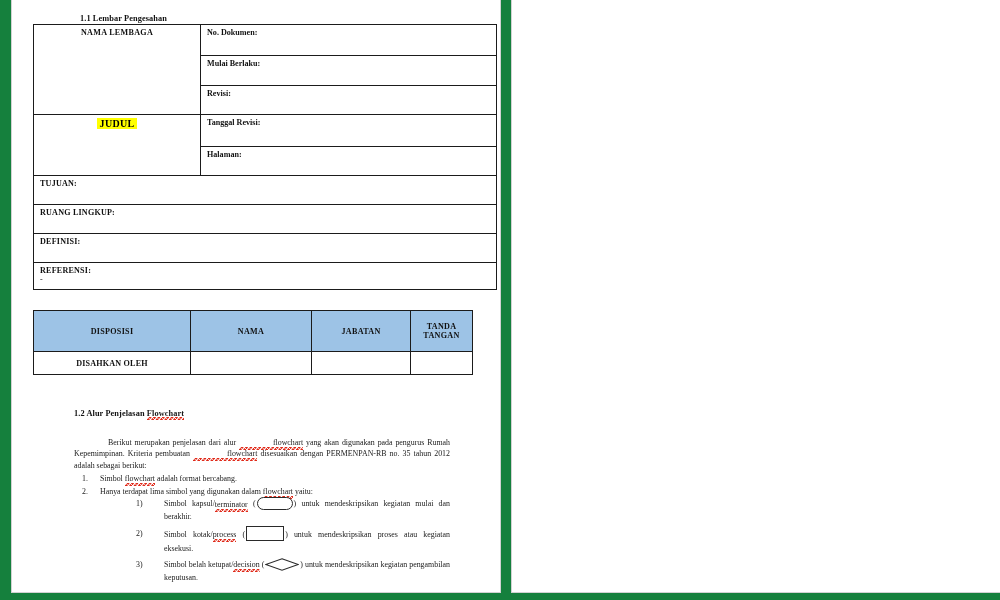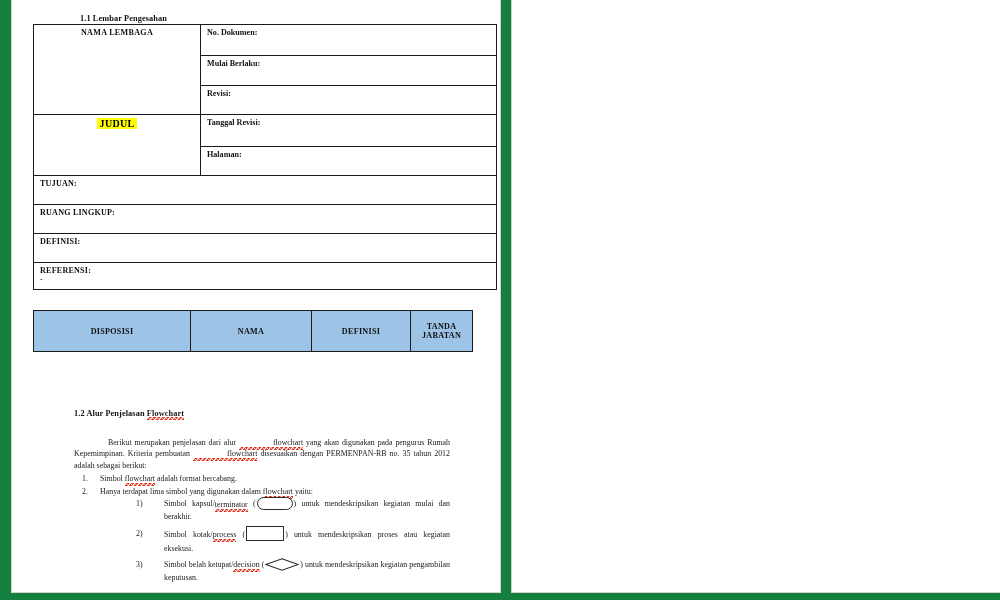--- a/index.html
+++ b/index.html
@@ -186,7 +186,7 @@
             <tr>
           <th style="width:154px;">DISPOSISI</th>
           <th style="width:118px;">NAMA</th>
-          <th style="width:96px;">DEFINISI</th>
+          <th style="width:96px;">JABATAN</th>
           <th>TANDA JABATAN</th>
         </tr>
       </tbody>

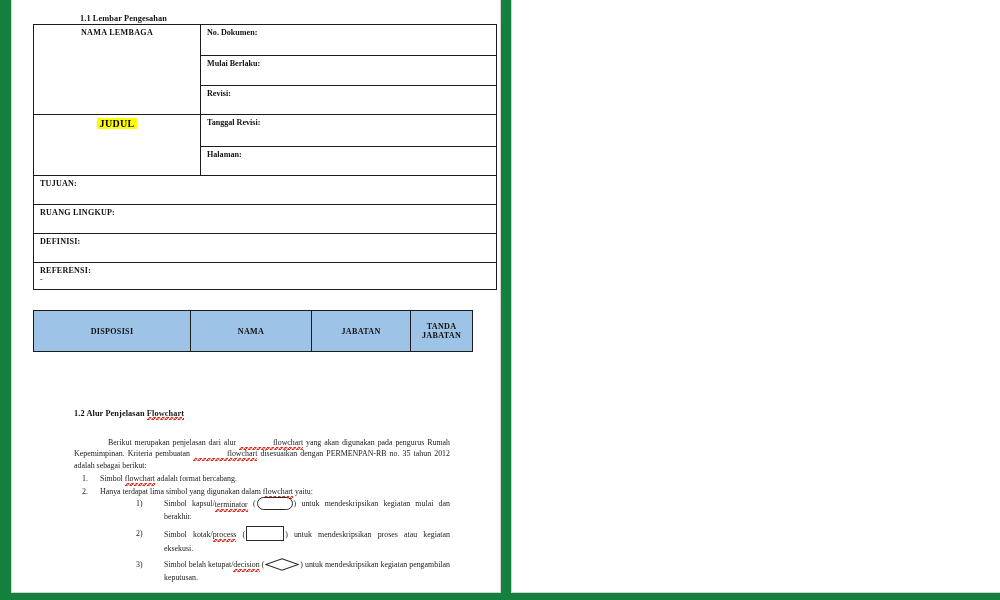--- a/index.html
+++ b/index.html
@@ -187,7 +187,7 @@
           <th style="width:154px;">DISPOSISI</th>
           <th style="width:118px;">NAMA</th>
           <th style="width:96px;">JABATAN</th>
-          <th>TANDA JABATAN</th>
+          <th>TANDA TANGAN</th>
         </tr>
       </tbody>
         </table>

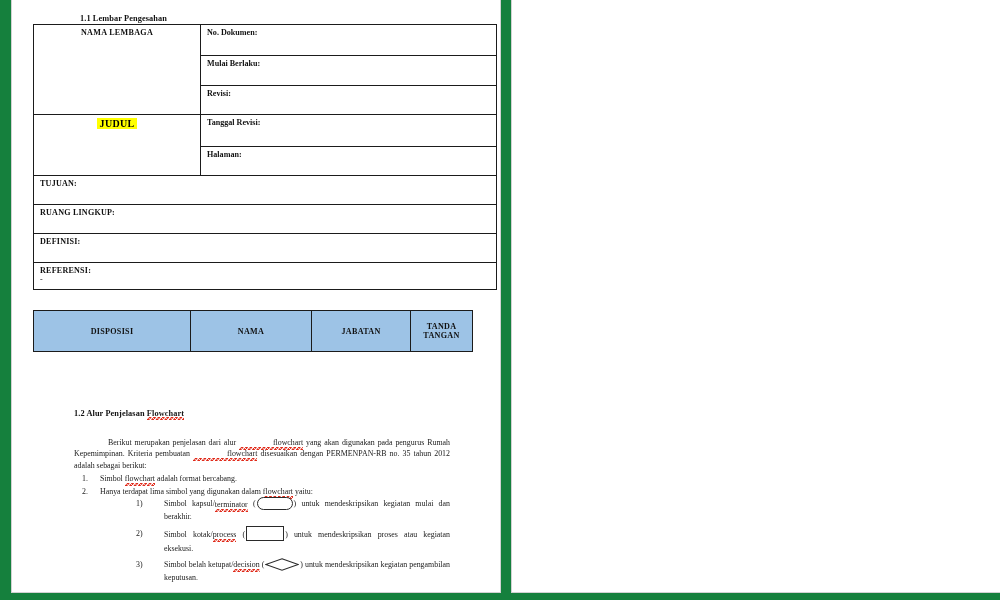--- a/index.html
+++ b/index.html
@@ -189,6 +189,12 @@
           <th style="width:96px;">JABATAN</th>
           <th>TANDA TANGAN</th>
         </tr>
+        <tr class="r3">
+          <td class="rowlabel">DISAHKAN OLEH</td>
+          <td></td>
+          <td></td>
+          <td></td>
+        </tr>
       </tbody>
         </table>
 

